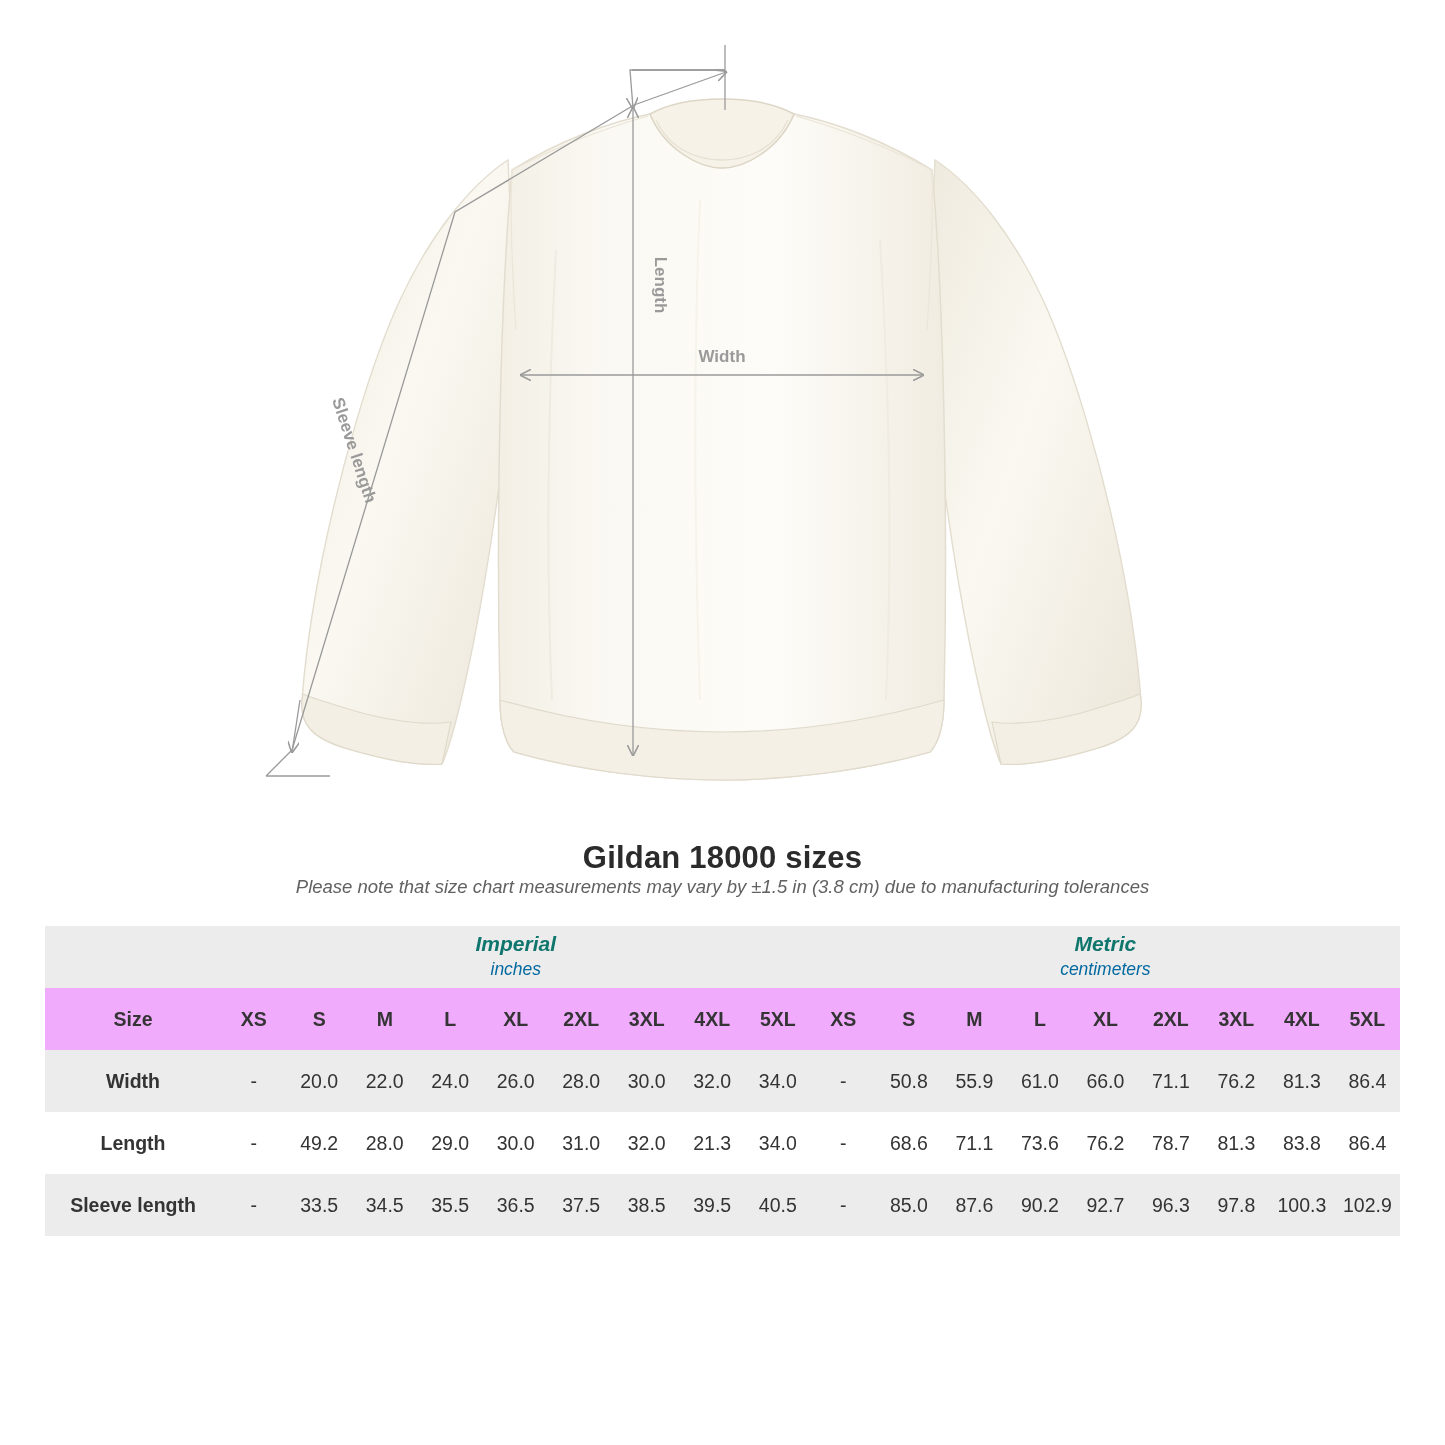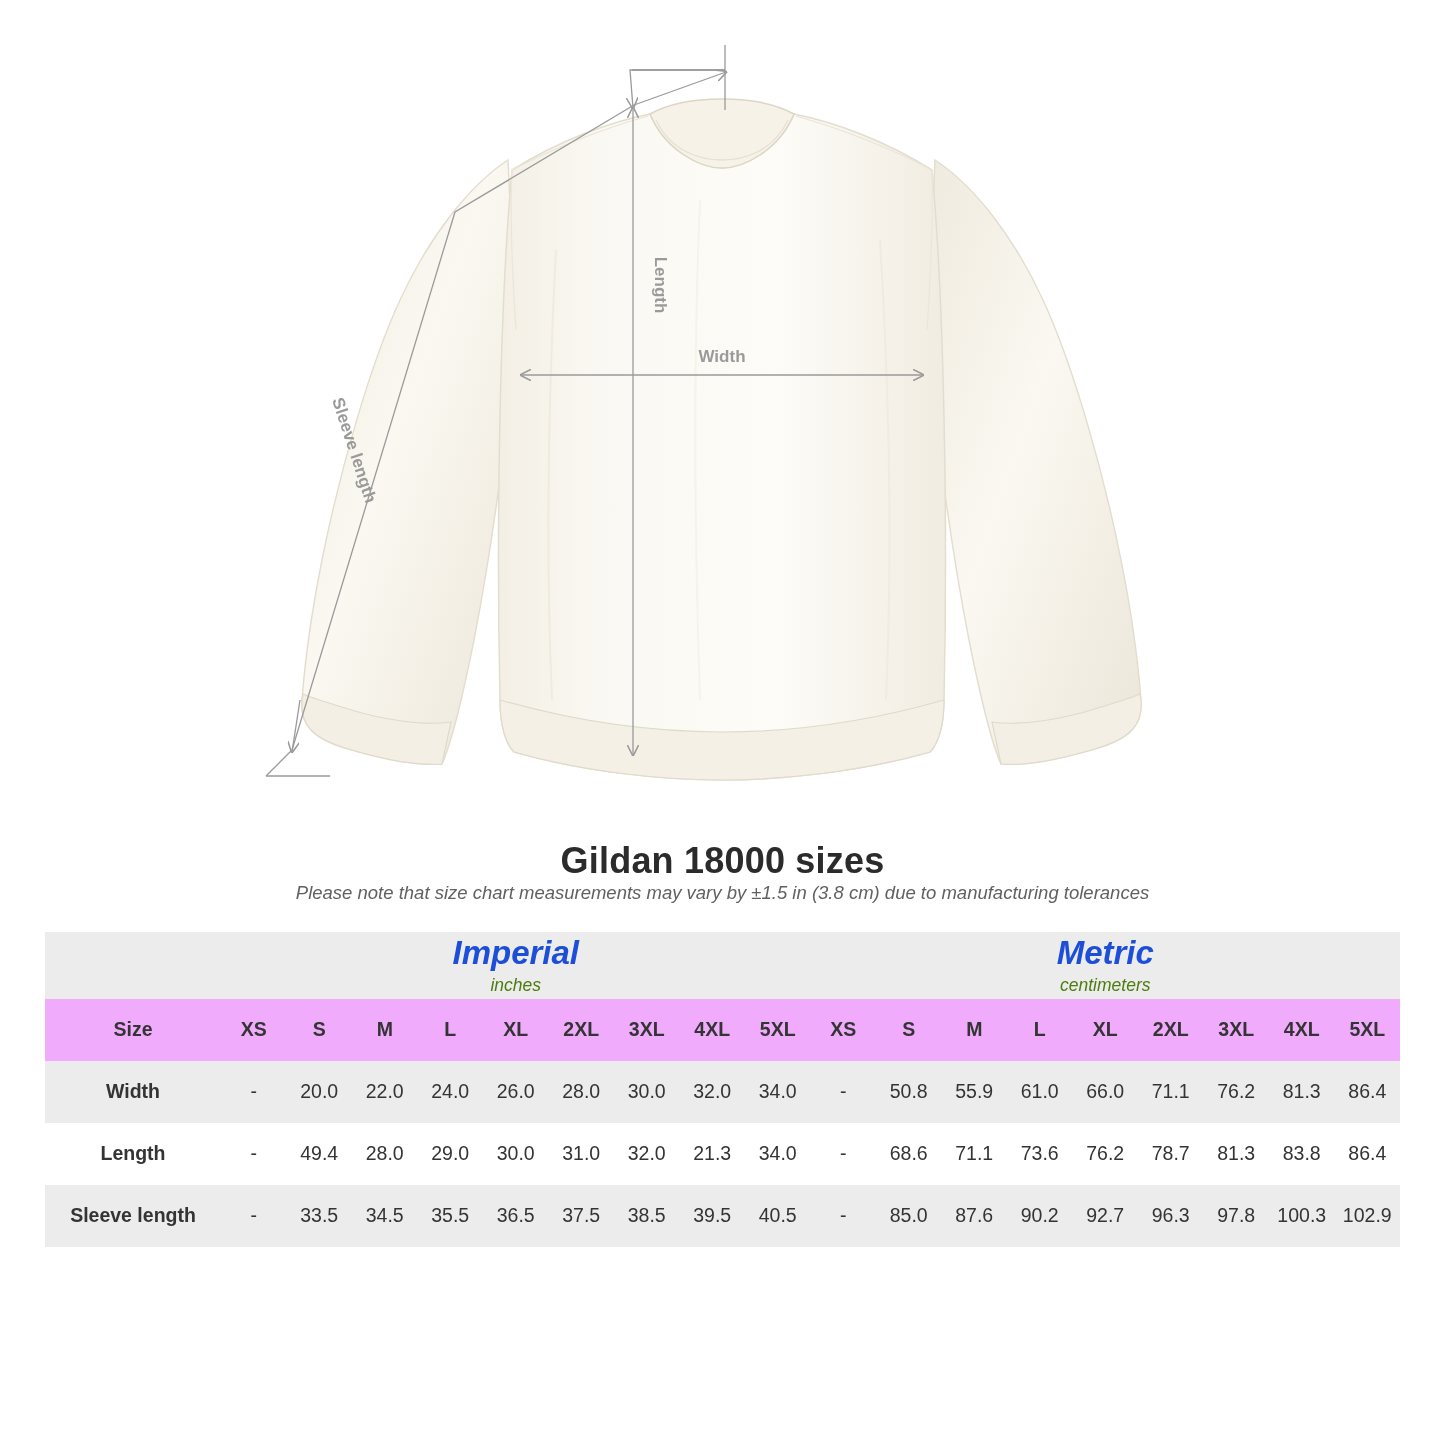--- a/index.html
+++ b/index.html
@@ -36,7 +36,7 @@
   
   .title {
     text-align: center;
-    font-size: 36px;
+    font-size: 31px;
     font-weight: bold;
     color: #2b2b2b;
     margin-top: 10px;

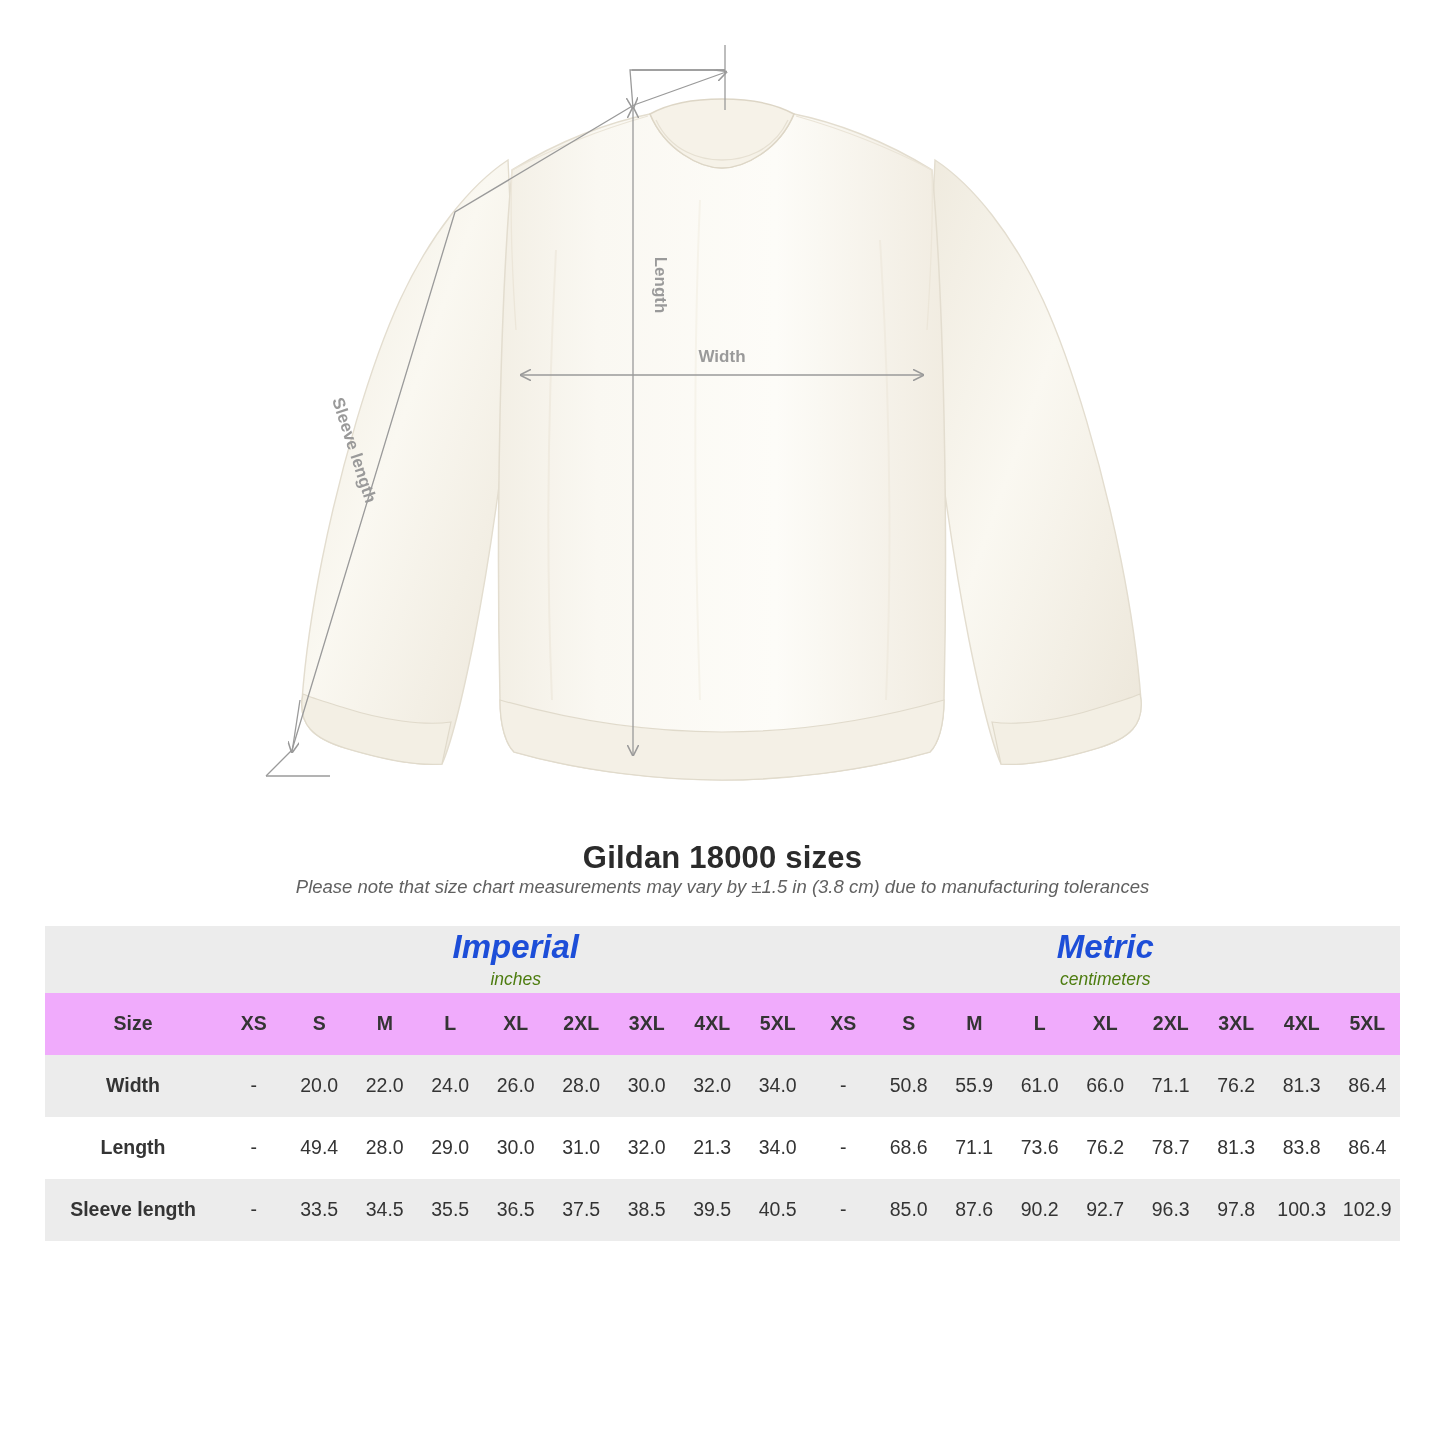--- a/index.html
+++ b/index.html
@@ -75,10 +75,10 @@
     height: 110px;
   }
   .unit-main {
-    font-size: 33px;
+    font-size: 21px;
     font-style: italic;
     font-weight: bold;
-    color: #1d4ed8;
+    color: #0f766e;
     line-height: 1.25;
   }
   .unit-sub {

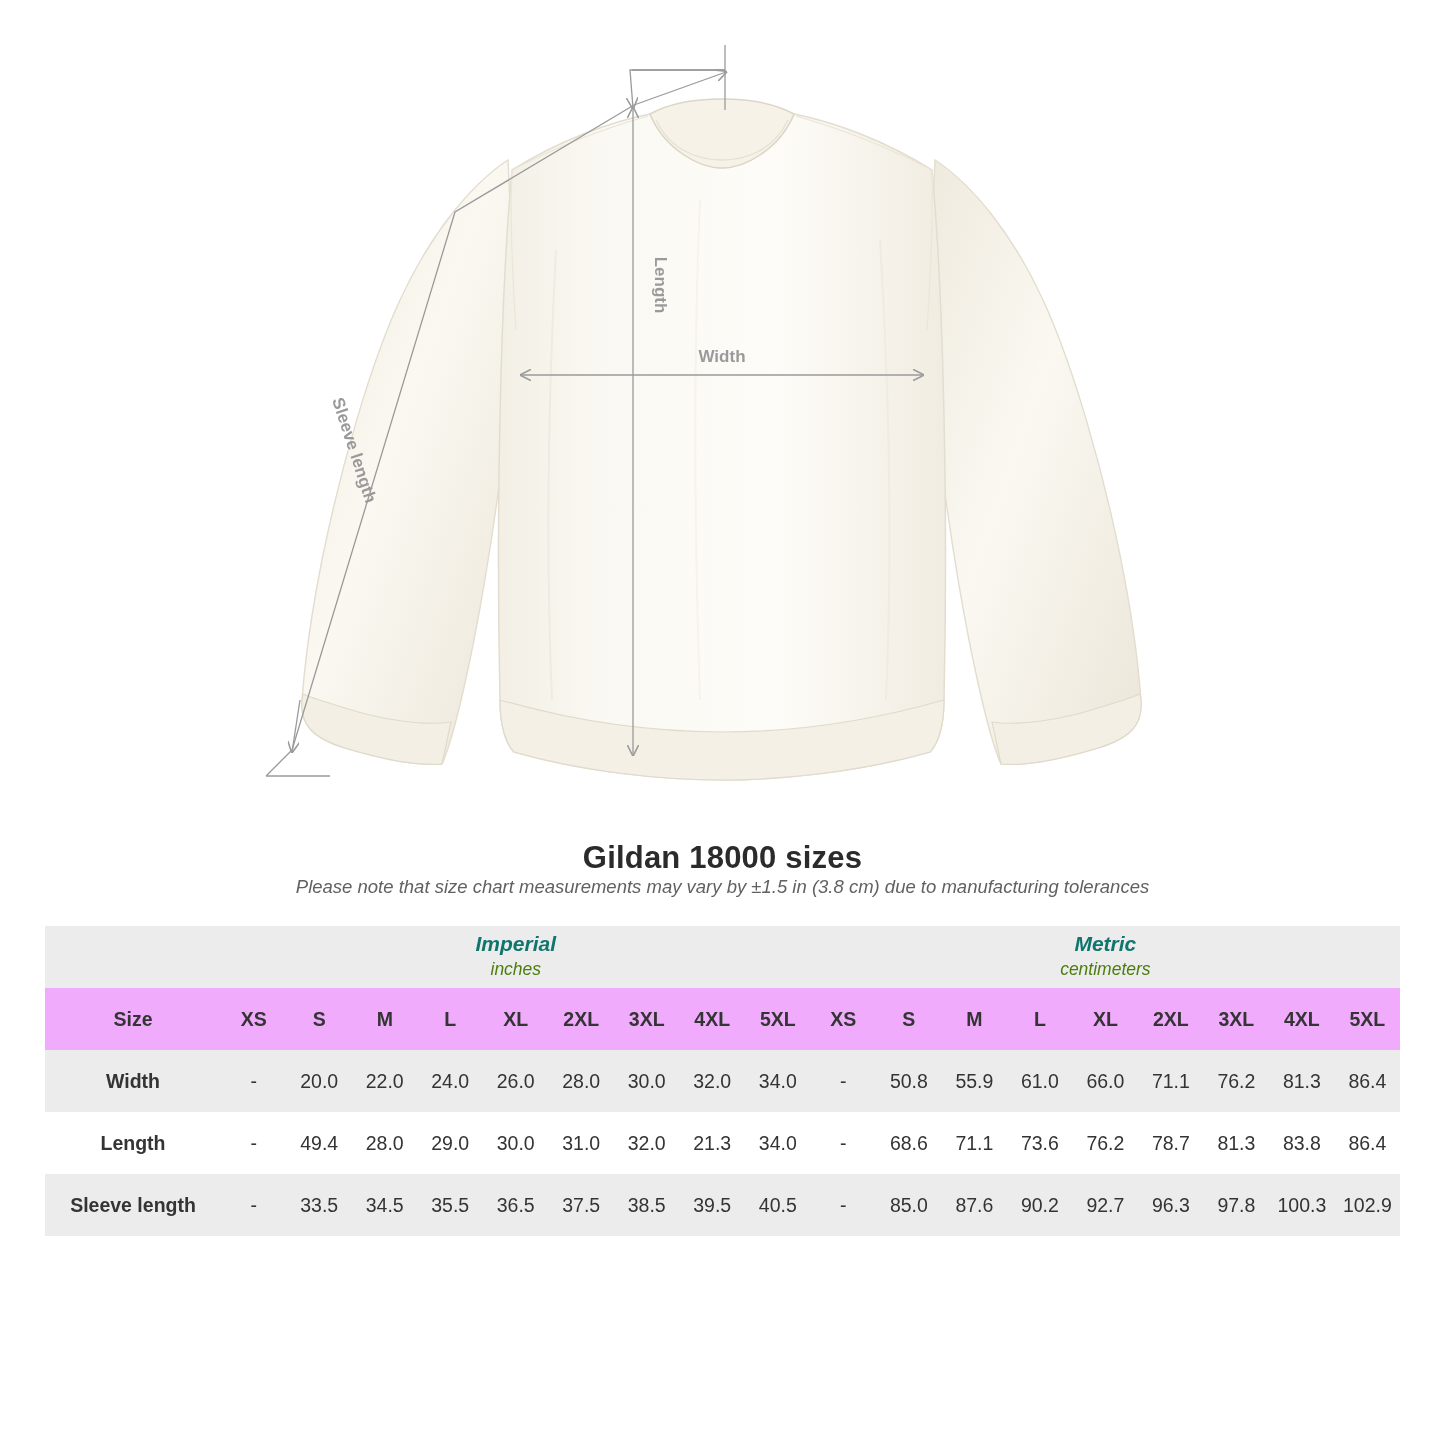--- a/index.html
+++ b/index.html
@@ -84,7 +84,7 @@
   .unit-sub {
     font-size: 17.5px;
     font-style: italic;
-    color: #4d7c0f;
+    color: #0369a1;
     line-height: 1.45;
   }
   .hdr td {

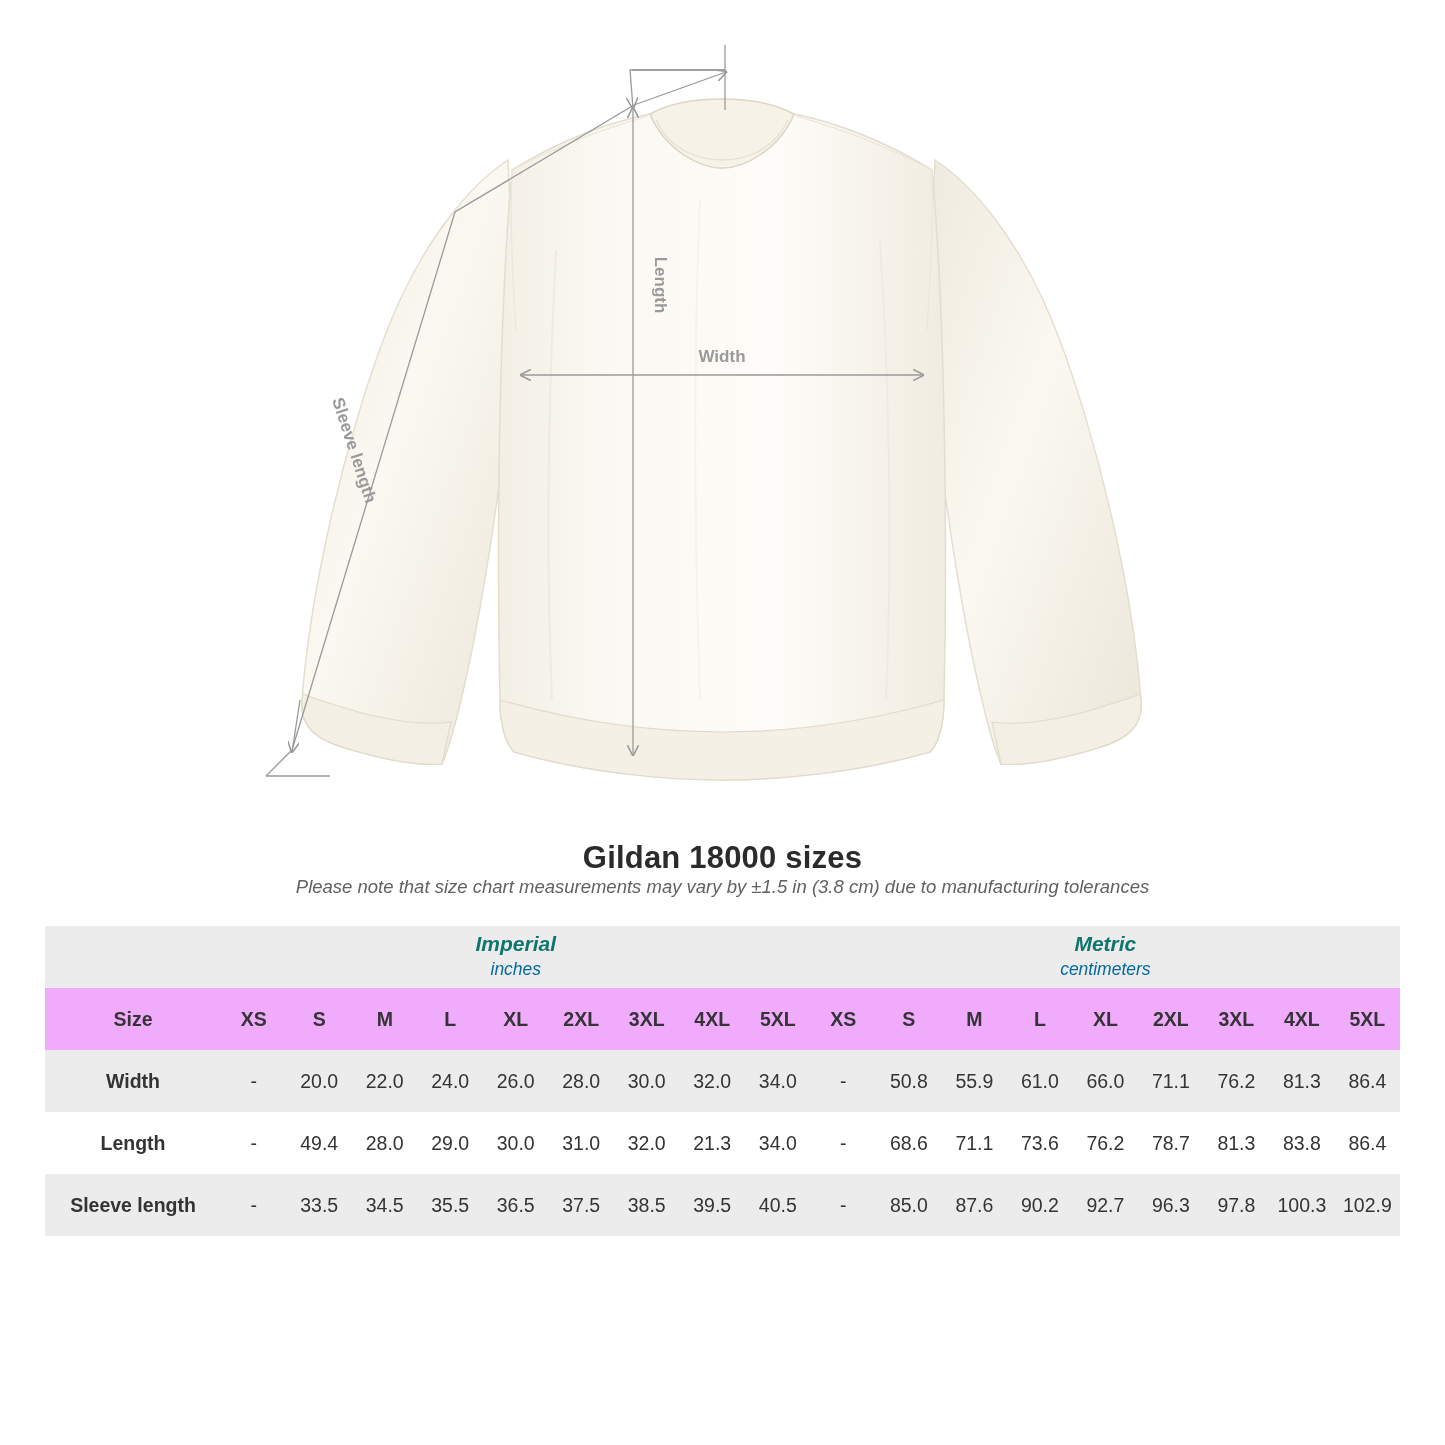--- a/index.html
+++ b/index.html
@@ -290,7 +290,7 @@
         <tr class="r-light">
           <td class="rowlabel">Length</td>
           <td>-</td>
-          <td>49.4</td>
+          <td>49.2</td>
           <td>28.0</td>
           <td>29.0</td>
           <td>30.0</td>

